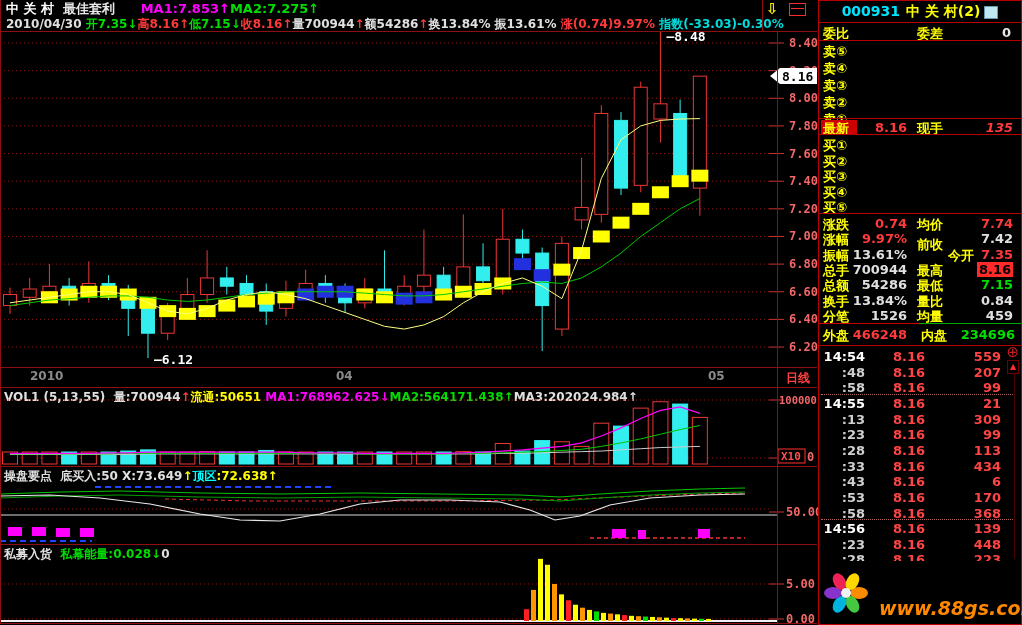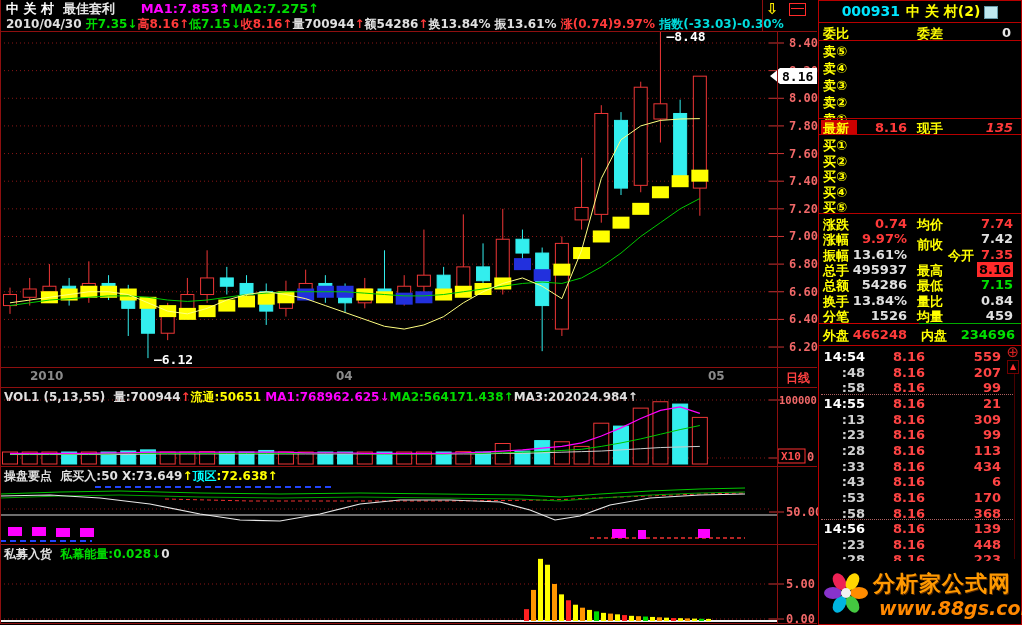--- a/index.html
+++ b/index.html
@@ -377,7 +377,7 @@
         <span class="qlab" style="left: 98px; top: 245.6px; margin-left: 31px;">今开</span>
         <span class="qval" style="right: 8px; top: 245.6px; color: rgb(255, 58, 58);">7.35</span>
         <span class="qlab" style="left: 4px; top: 260.9px;">总手</span>
-        <span class="qval" style="right: 114px; top: 260.9px; color: rgb(224, 224, 224);">495937</span>
+        <span class="qval" style="right: 114px; top: 260.9px; color: rgb(224, 224, 224);">700944</span>
         <span class="qlab" style="left: 98px; top: 260.9px;">最高</span>
         <span class="qval" style="right: 8px; top: 260.9px; color: rgb(0, 0, 0); background: rgb(255, 42, 42); padding: 0px 2px;">8.16</span>
         <span class="qlab" style="left: 4px; top: 276.2px;">总额</span>

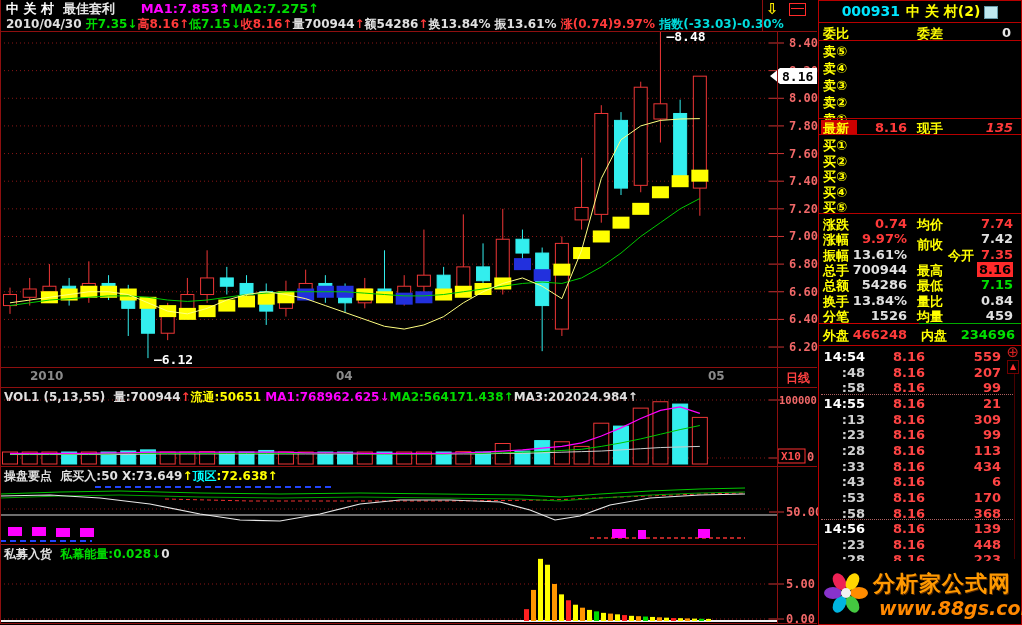--- a/index.html
+++ b/index.html
@@ -487,7 +487,6 @@
           <ellipse cx="33.5" cy="18.7416697508023" rx="9" ry="6" fill="#ffd700" transform="rotate(300 33.5 18.7416697508023)"></ellipse>
           <circle cx="27" cy="30" r="5" fill="#f0f0f0"></circle>
         </svg>
-      <span id="logo-t1">分析家公式网</span>
       <span id="logo-t2">www.88gs.com</span>
     </div>
   </div>

